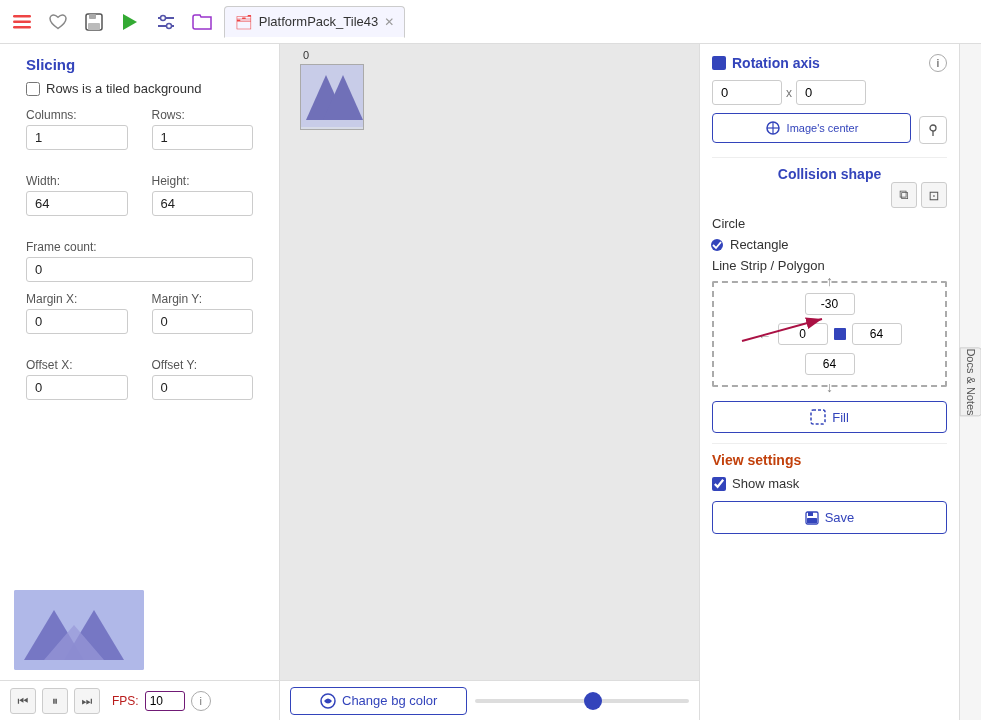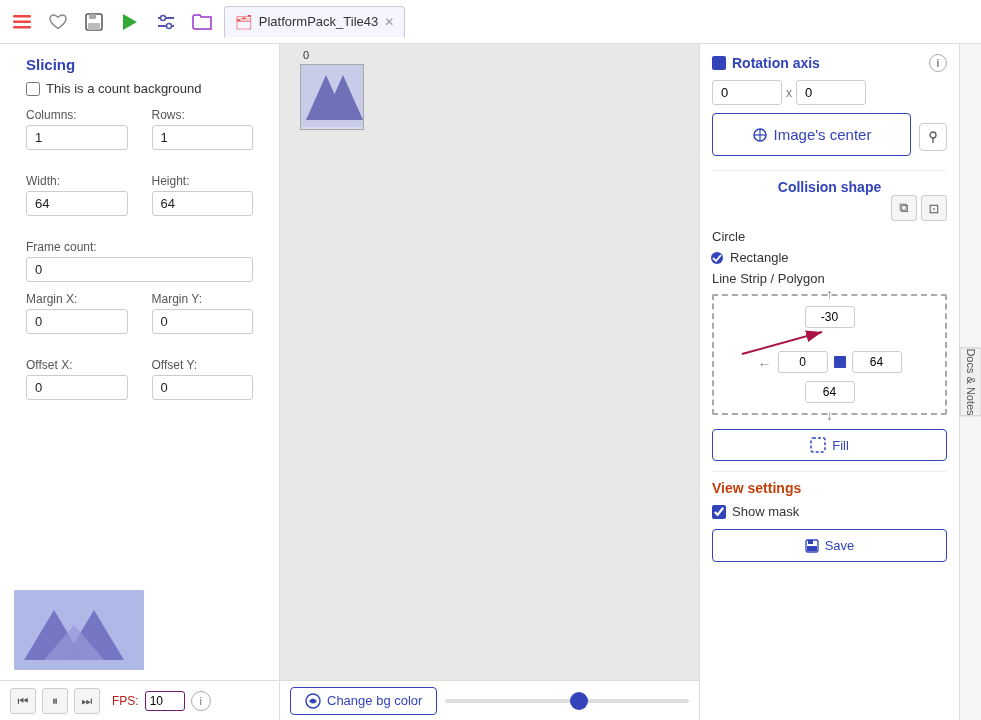--- a/index.html
+++ b/index.html
@@ -147,7 +147,7 @@
       <div class="section-title">Slicing</div>
       <div class="checkbox-row">
         <input type="checkbox" style="">
-        <span>This is a count background</span>
+        <span>Rows is a tiled background</span>
       </div>
       <div class="field-row">
         <div class="field-group">

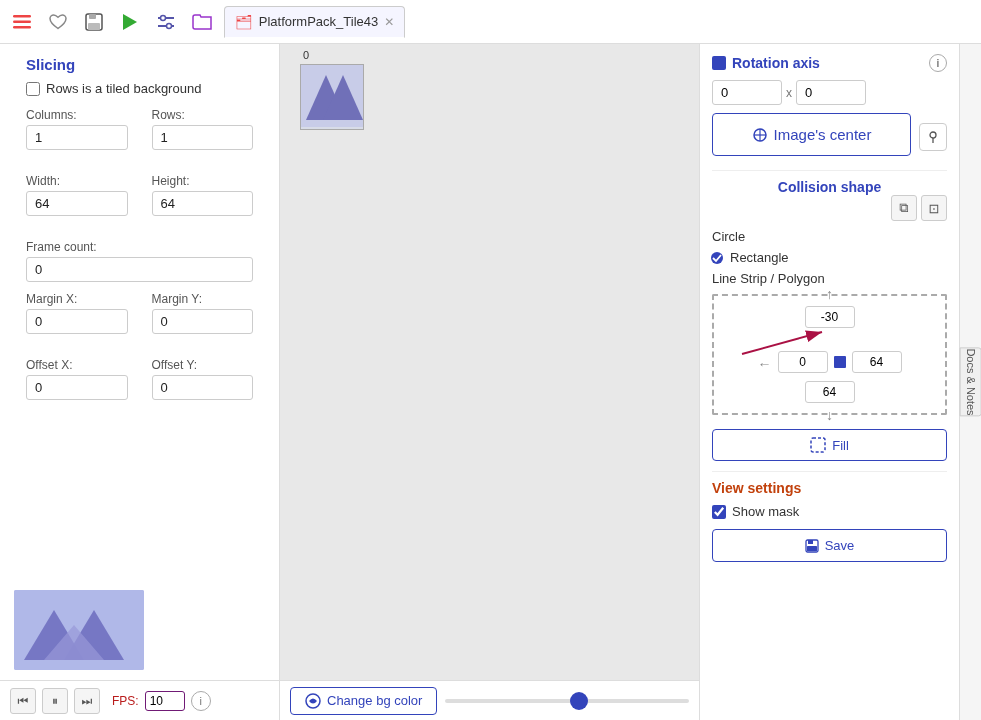--- a/index.html
+++ b/index.html
@@ -61,7 +61,7 @@
     .axis-row { display: flex; align-items: center; gap: 4px; margin-bottom: 8px; }
     .axis-input { width: 70px; border: 1px solid #ccc; border-radius: 3px; padding: 4px 8px; font-size: 13px; }
     .axis-x { font-size: 12px; color: #777; }
-    .image-center-btn { width: 100%; display: flex; align-items: center; justify-content: center; gap: 6px; padding: 12px; border: 1px solid #3344bb; border-radius: 4px; color: #3344bb; background: #fff; cursor: pointer; font-size: 15px; margin-bottom: 4px; }
+    .image-center-btn { width: 100%; display: flex; align-items: center; justify-content: center; gap: 6px; padding: 6px; border: 1px solid #3344bb; border-radius: 4px; color: #3344bb; background: #fff; cursor: pointer; font-size: 11px; margin-bottom: 4px; }
     .pin-btn { width: 28px; height: 28px; border: 1px solid #ccc; border-radius: 4px; display: flex; align-items: center; justify-content: center; cursor: pointer; background: #fff; font-size: 14px; color: #555; margin-left: 4px; }
     .section-divider { border: none; border-top: 1px solid #eee; margin: 8px 0; }
     .collision-header { display: flex; align-items: center; margin-bottom: 8px; flex-direction: column; }

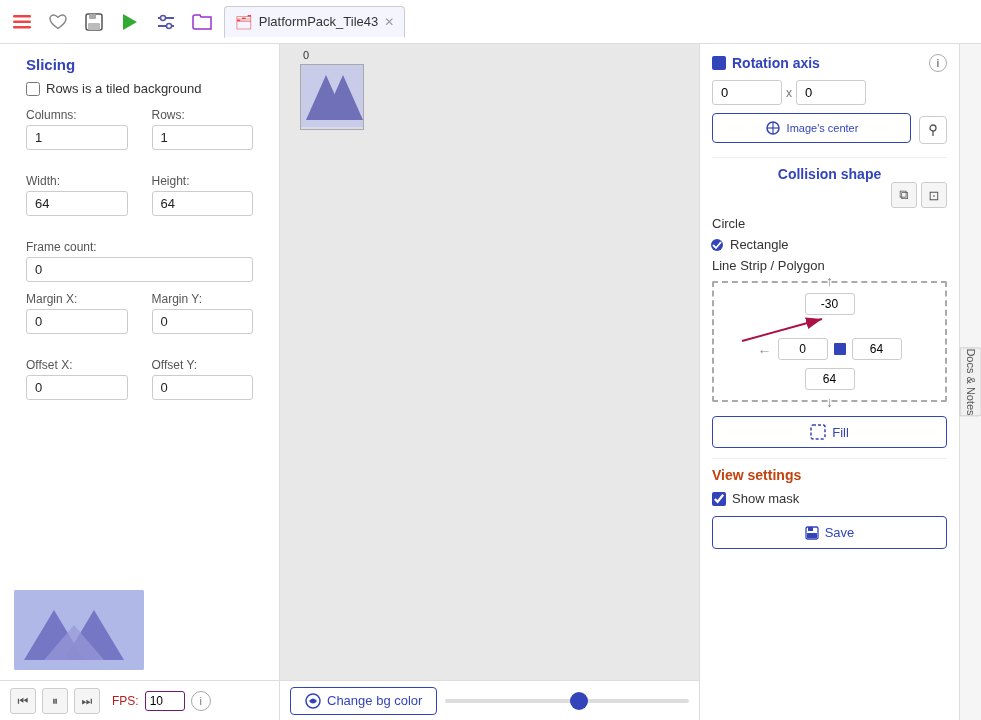--- a/index.html
+++ b/index.html
@@ -315,7 +315,7 @@
 
           <div style="position:absolute; top:-10px; left:50%; transform:translateX(-50%); color:#888; font-size:14px;">↑</div>
 
-          <input type="text" class="cbox-top-input" value="-30" style="margin-bottom: 19px;">
+          <input type="text" class="cbox-top-input" value="-30" style="margin-bottom: 4px;">
 
           <div class="cbox-mid-row">
             <span style="font-size:14px; color:#888;">←</span>

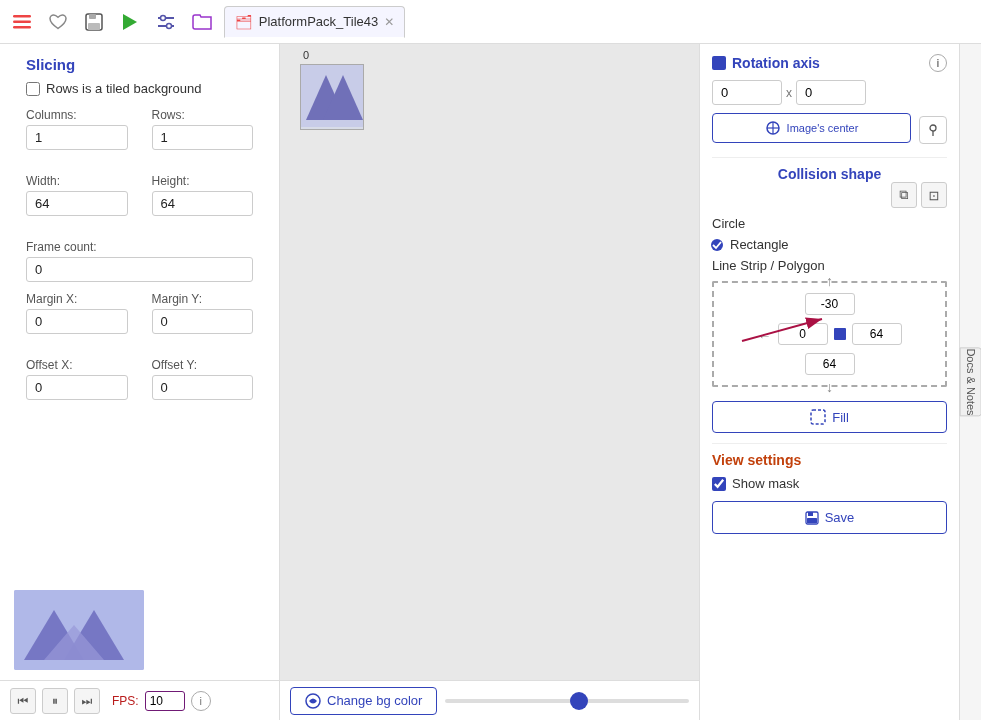--- a/index.html
+++ b/index.html
@@ -50,7 +50,7 @@
     .center-canvas { flex: 1; background: #e8e8e8; position: relative; overflow: hidden; display: flex; flex-direction: column; }
     .canvas-area { flex: 1; position: relative; display: flex; align-items: flex-start; justify-content: flex-start; padding: 20px; }
     .bottom-change-bg { position: absolute; bottom: 0; left: 0; right: 0; height: 40px; background: #fff; border-top: 1px solid #ddd; display: flex; align-items: center; padding: 0 10px; gap: 8px; }
-    .change-bg-btn { display: flex; align-items: center; gap: 6px; padding: 5px 14px; border: 1px solid #3344bb; border-radius: 4px; color: #3344bb; background: #fff; cursor: pointer; font-size: 13px; }
+    .change-bg-btn { display: flex; align-items: center; gap: 6px; padding: 5px 29px; border: 1px solid #3344bb; border-radius: 4px; color: #3344bb; background: #fff; cursor: pointer; font-size: 13px; }
 
     
     .right-panel { width: 260px; background: #fff; border-left: 1px solid #ddd; display: flex; flex-direction: column; overflow: hidden; }

